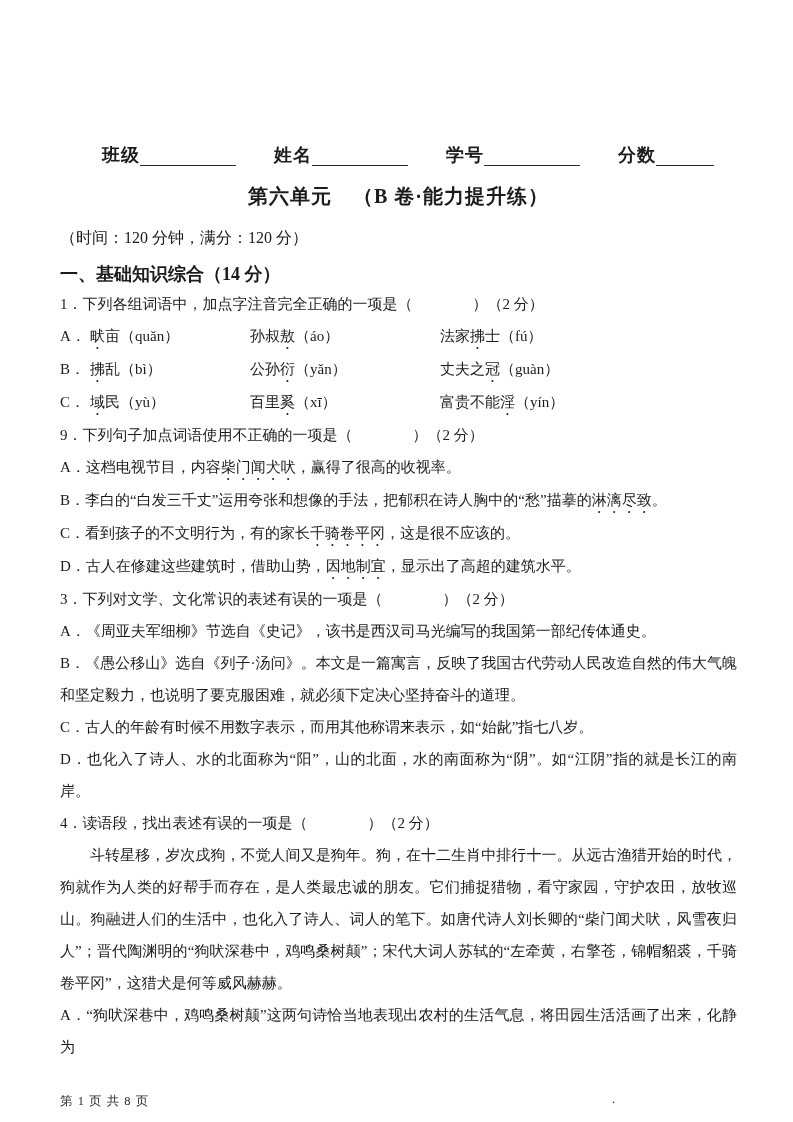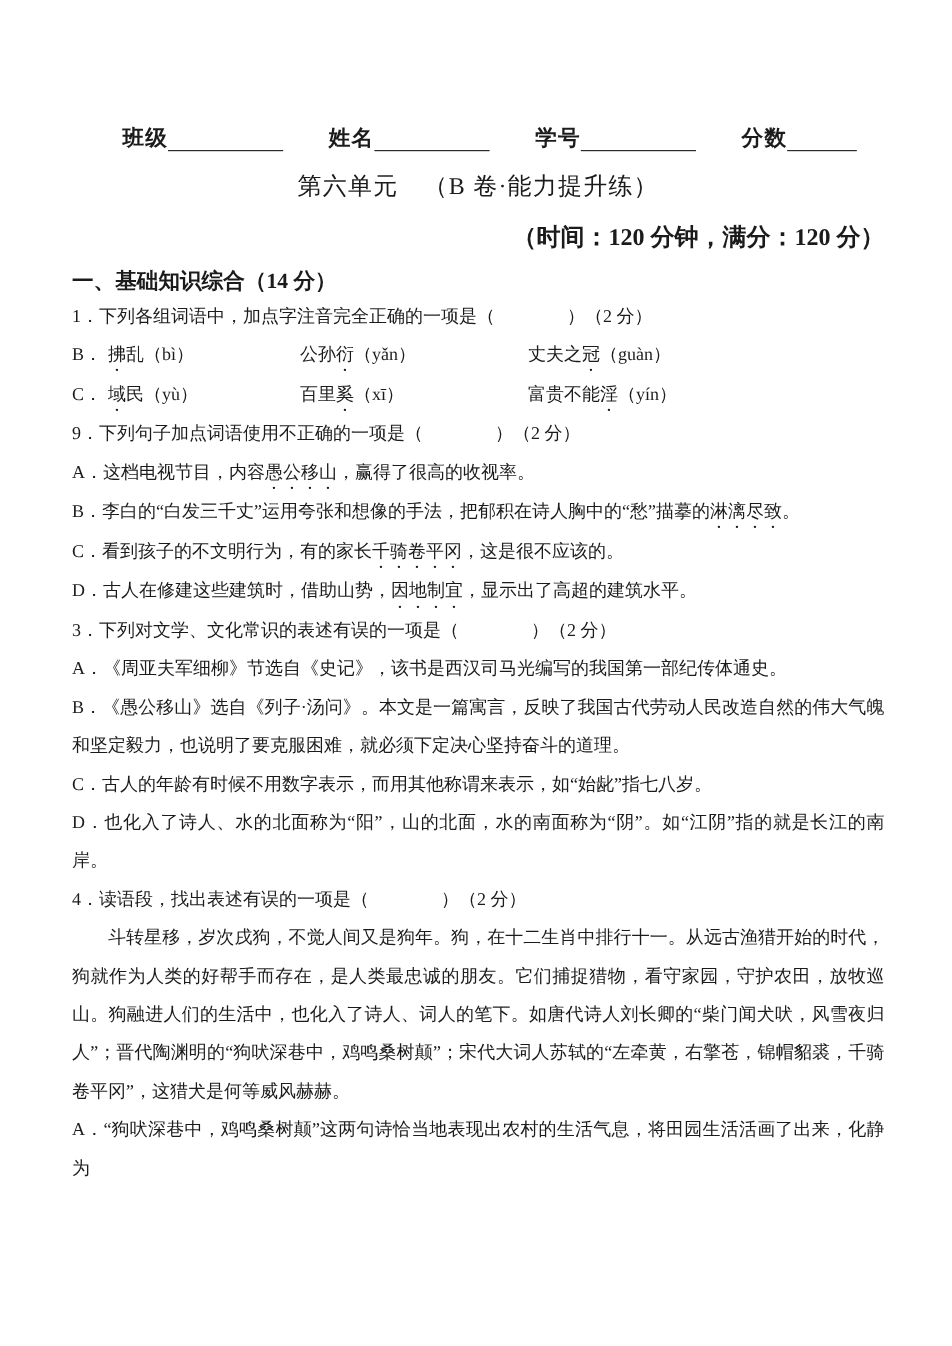--- a/index.html
+++ b/index.html
@@ -27,6 +27,7 @@
     padding-left: 42px;
     height: 26px;
     white-space: nowrap;
+    margin-top: 40px;
   }
   .hg { display: inline-flex; align-items: flex-end; margin-right: 38px; }
   .hlabel {

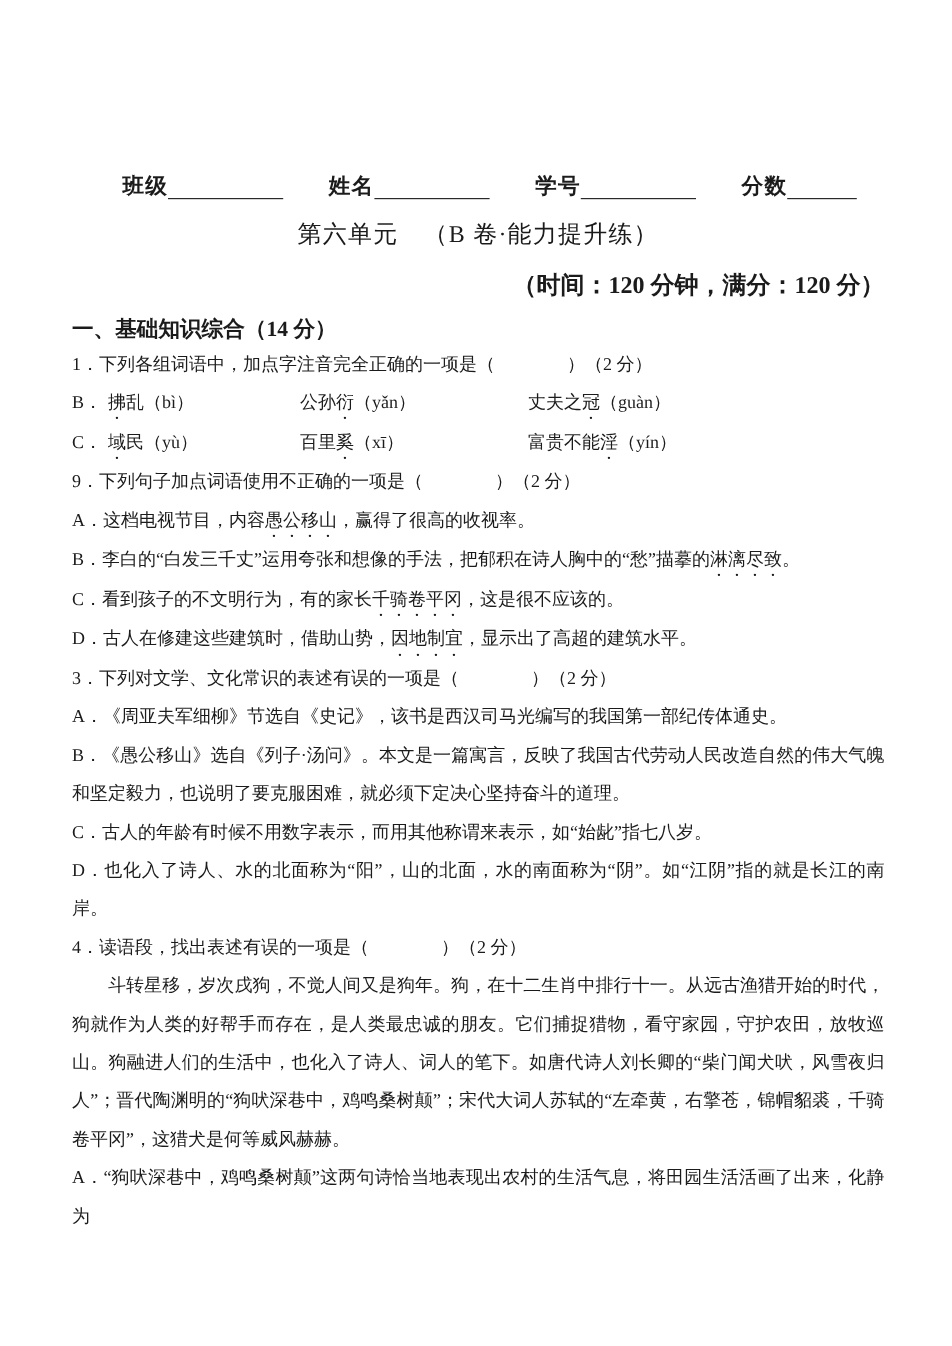--- a/index.html
+++ b/index.html
@@ -48,7 +48,7 @@
     margin: 14px 0 0 0;
     text-align: center;
     font-size: 20px;
-    font-weight: 400;
+    font-weight: 700;
     line-height: 32px;
     letter-spacing: 1px;
   }

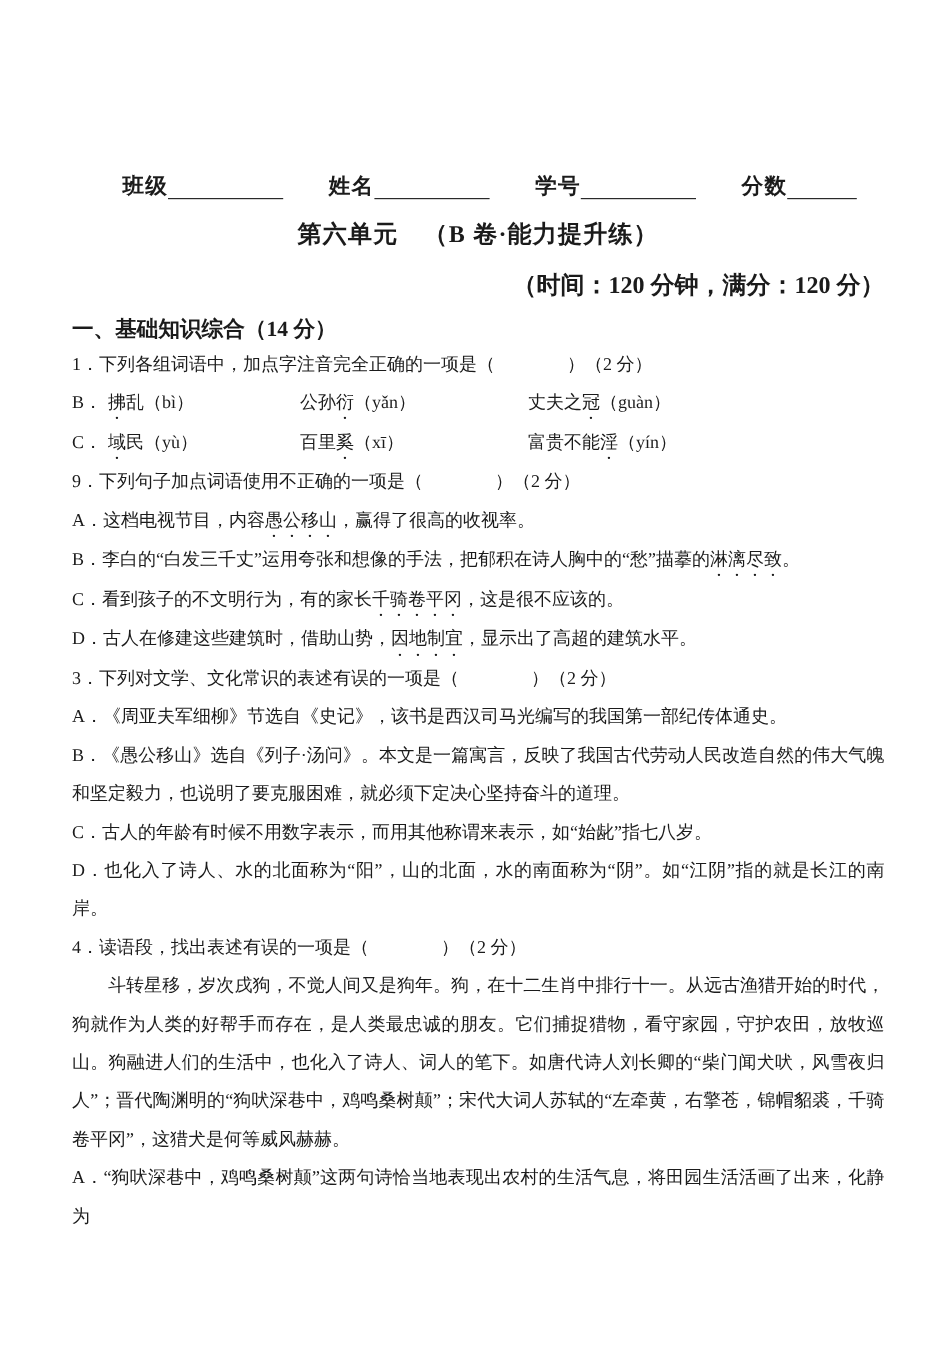--- a/index.html
+++ b/index.html
@@ -54,9 +54,9 @@
   }
   .subtitle {
     margin: 14px 0 0 0;
-    text-align: right;
-    font-size: 20px;
-    font-weight: 700;
+    text-align: left;
+    font-size: 16px;
+    font-weight: 400;
     line-height: 24px;
   }
   .section {

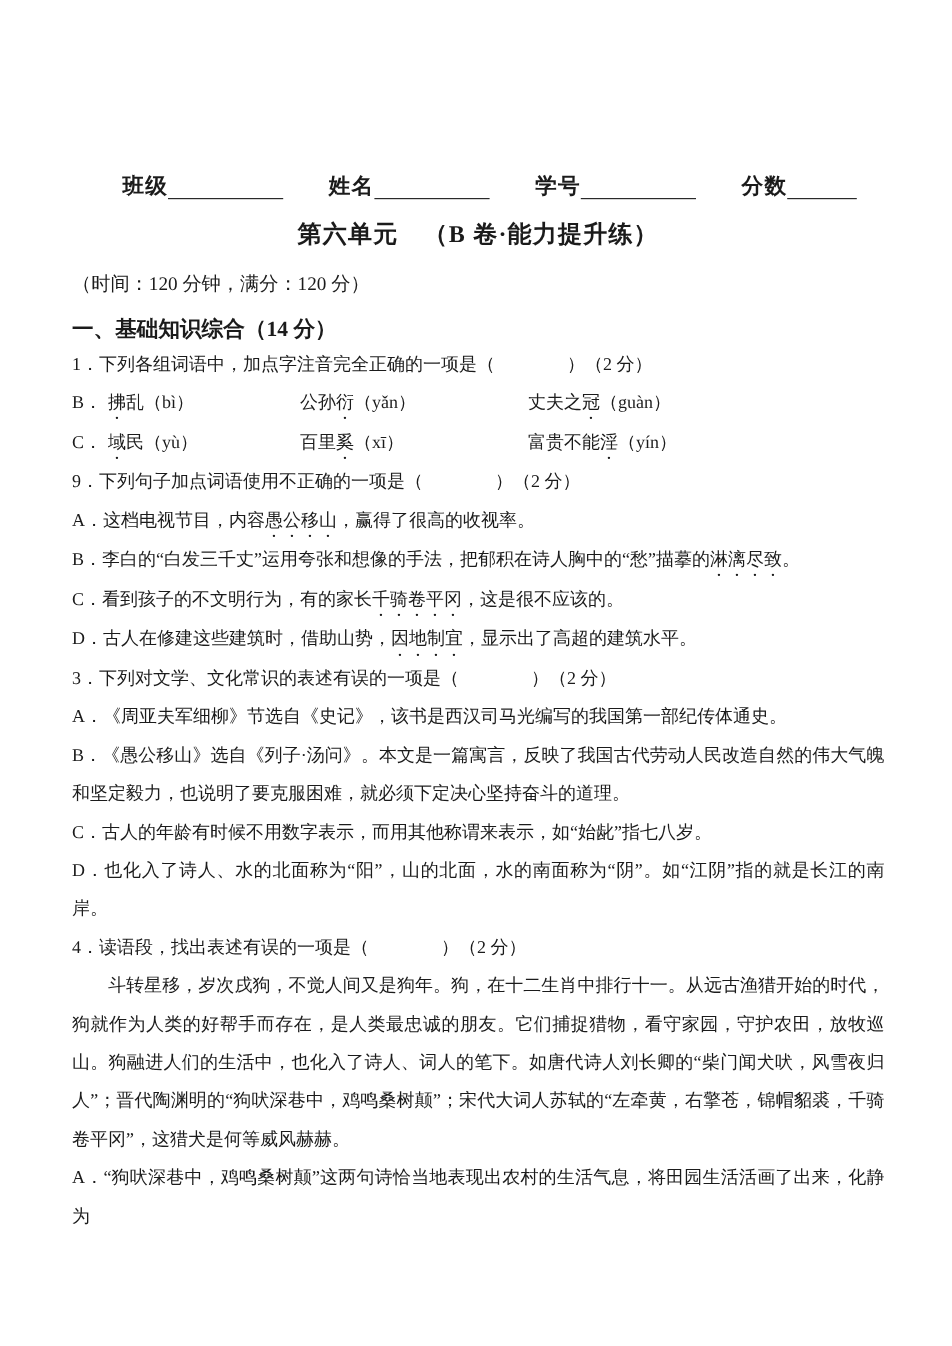--- a/index.html
+++ b/index.html
@@ -127,6 +127,9 @@
 
   <p class="line">1．下列各组词语中，加点字注音完全正确的一项是（　　　　）（2 分）</p>
   <p class="line">
+    <span class="letter">A．</span><span class="pitem w-a"><em class="emph">畎</em>亩（quǎn）</span><span class="pitem w-b">孙叔<em class="emph">敖</em>（áo）</span><span class="pitem">法家<em class="emph">拂</em>士（fú）</span>
+  </p>
+  <p class="line">
     <span class="letter">B．</span><span class="pitem w-a"><em class="emph">拂</em>乱（bì）</span><span class="pitem w-b">公孙<em class="emph">衍</em>（yǎn）</span><span class="pitem">丈夫之<em class="emph">冠</em>（guàn）</span>
   </p>
   <p class="line">

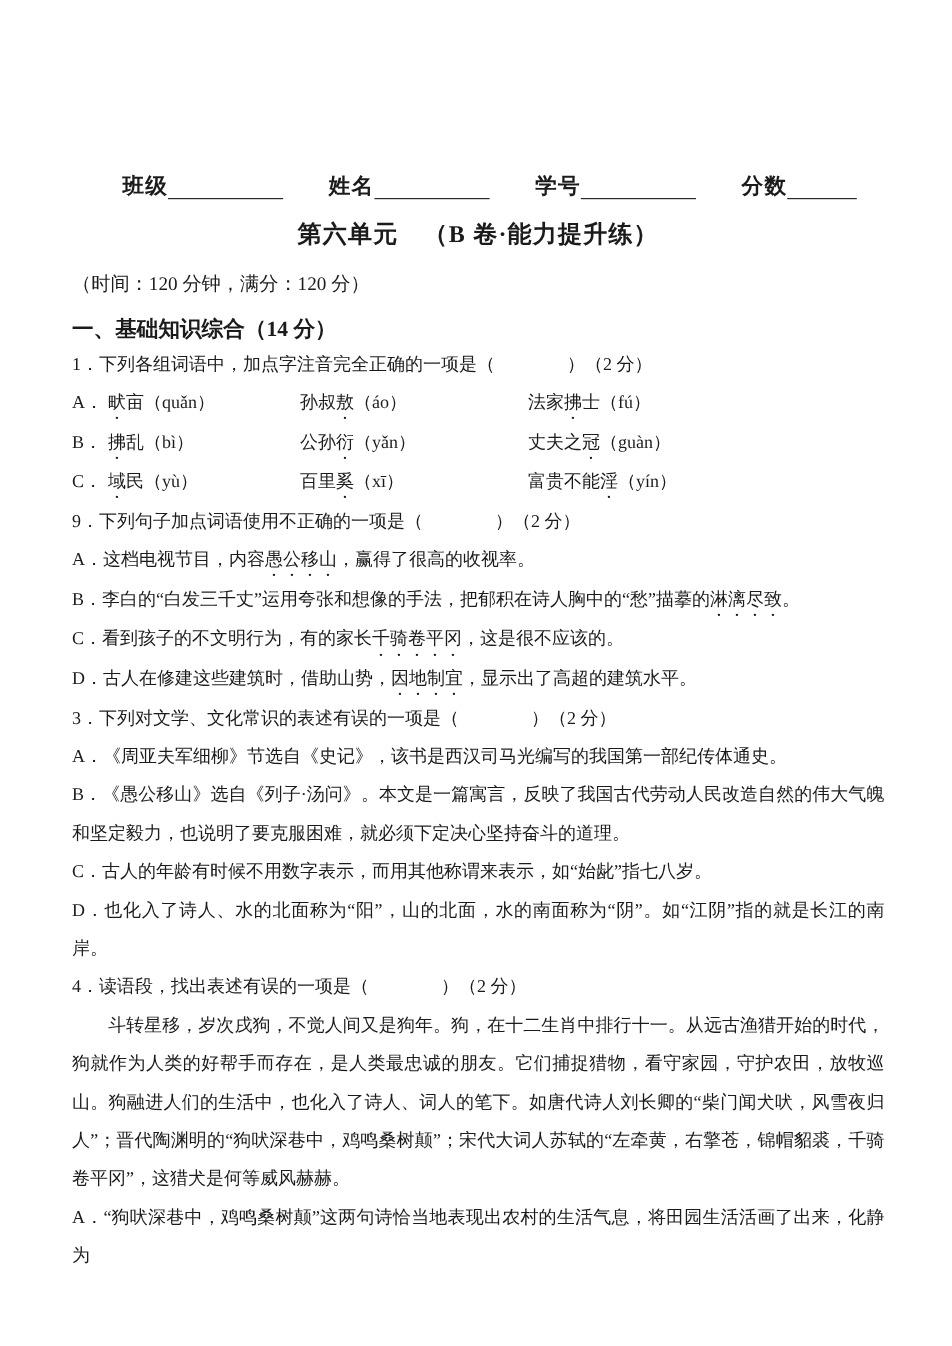--- a/index.html
+++ b/index.html
@@ -137,7 +137,7 @@
   </p>
 
   <p class="line">9．下列句子加点词语使用不正确的一项是（　　　　）（2 分）</p>
-  <p class="line">A．这档电视节目，内容<em class="emph">愚公移山</em>，赢得了很高的收视率。</p>
+  <p class="line">A．这档电视节目，内容<em class="emph">柴门闻犬吠</em>，赢得了很高的收视率。</p>
   <p class="line">B．李白的“白发三千丈”运用夸张和想像的手法，把郁积在诗人胸中的“愁”描摹的<em class="emph">淋漓尽致</em>。</p>
   <p class="line">C．看到孩子的不文明行为，有的家长<em class="emph">千骑卷平冈</em>，这是很不应该的。</p>
   <p class="line">D．古人在修建这些建筑时，借助山势，<em class="emph">因地制宜</em>，显示出了高超的建筑水平。</p>

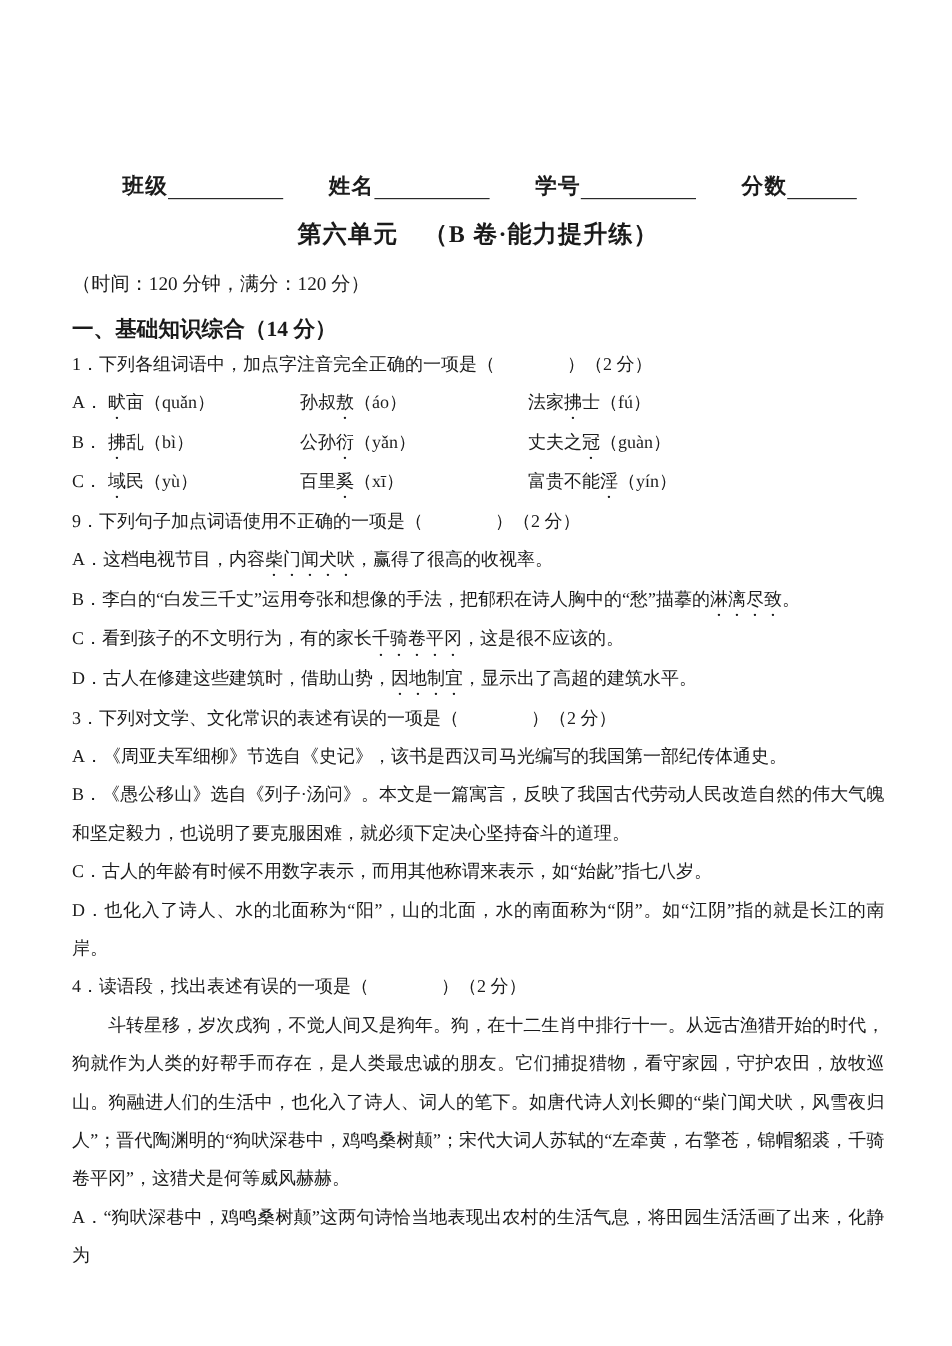--- a/index.html
+++ b/index.html
@@ -152,6 +152,10 @@
   <p class="line just para">斗转星移，岁次戌狗，不觉人间又是狗年。狗，在十二生肖中排行十一。从远古渔猎开始的时代，狗就作为人类的好帮手而存在，是人类最忠诚的朋友。它们捕捉猎物，看守家园，守护农田，放牧巡山。狗融进人们的生活中，也化入了诗人、词人的笔下。如唐代诗人刘长卿的“柴门闻犬吠，风雪夜归人”；晋代陶渊明的“狗吠深巷中，鸡鸣桑树颠”；宋代大词人苏轼的“左牵黄，右擎苍，锦帽貂裘，千骑卷平冈”，这猎犬是何等威风赫赫。</p>
   <p class="line just">A．“狗吠深巷中，鸡鸣桑树颠”这两句诗恰当地表现出农村的生活气息，将田园生活活画了出来，化静为</p>
 
+  <div class="footer">
+    <span>第 1 页 共 8 页</span>
+    <span class="stray">.</span>
+  </div>
 
 </div>
 

